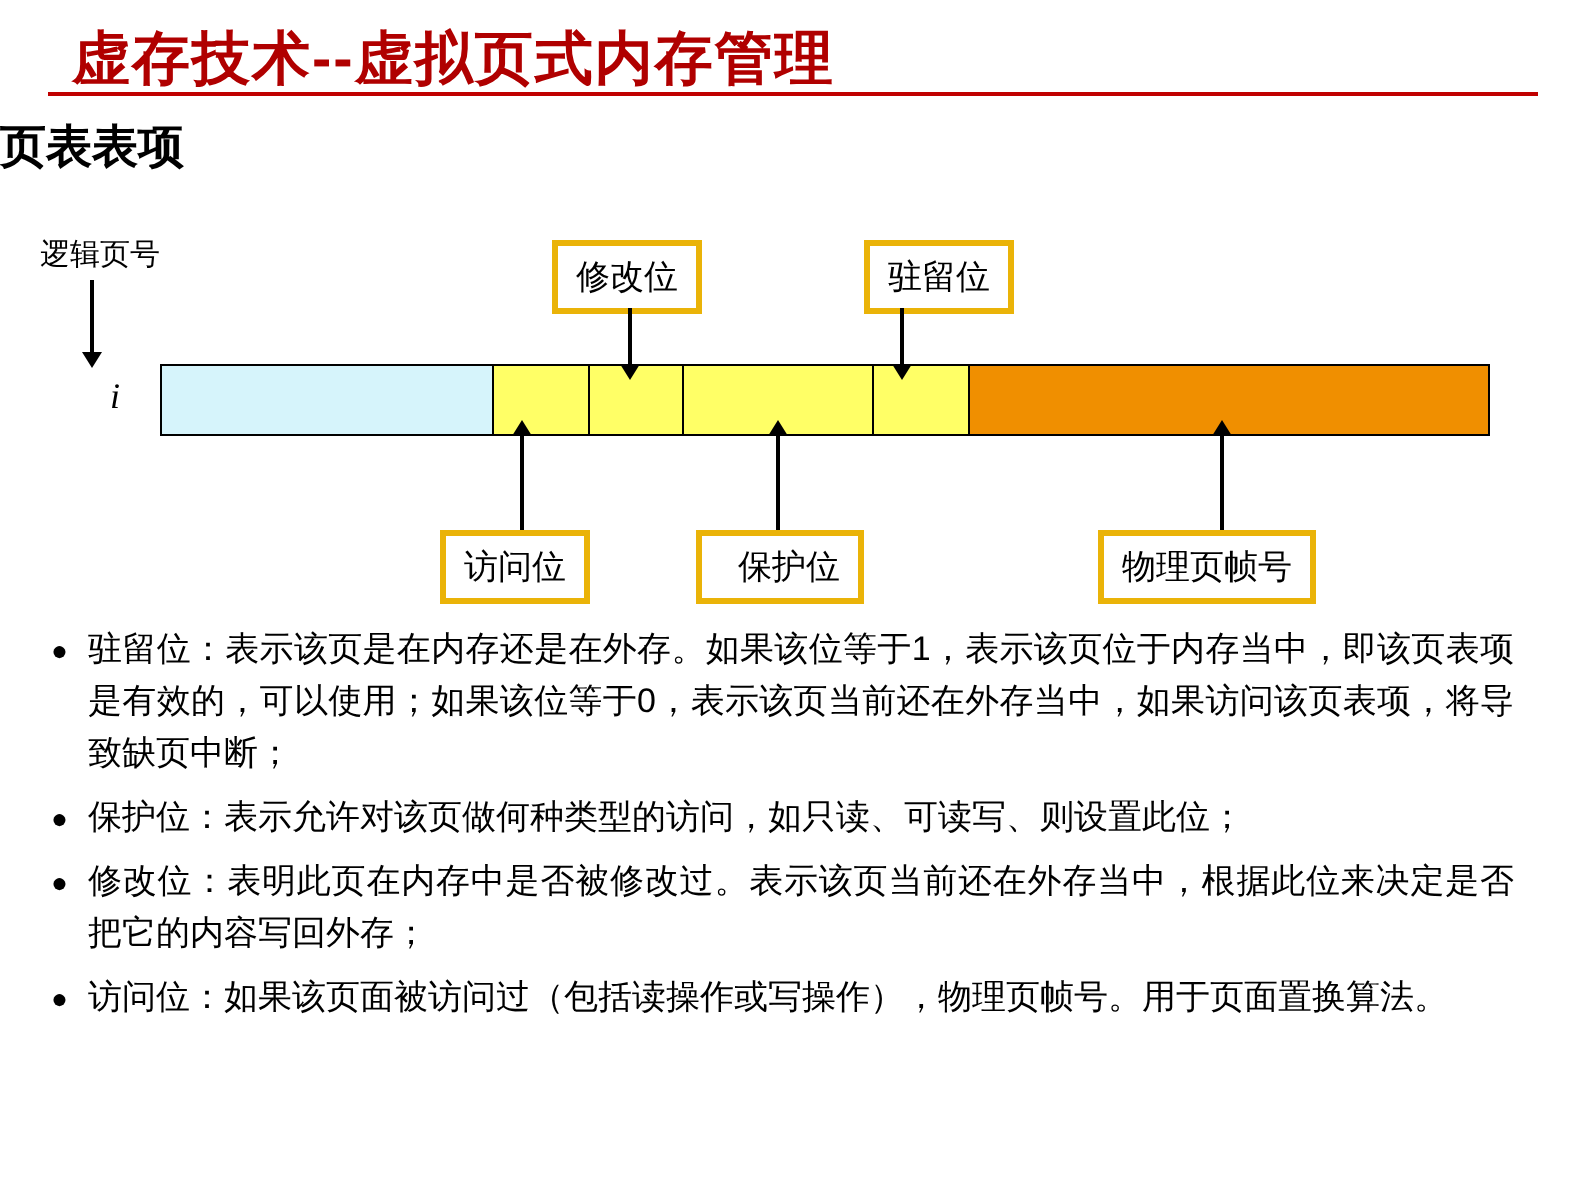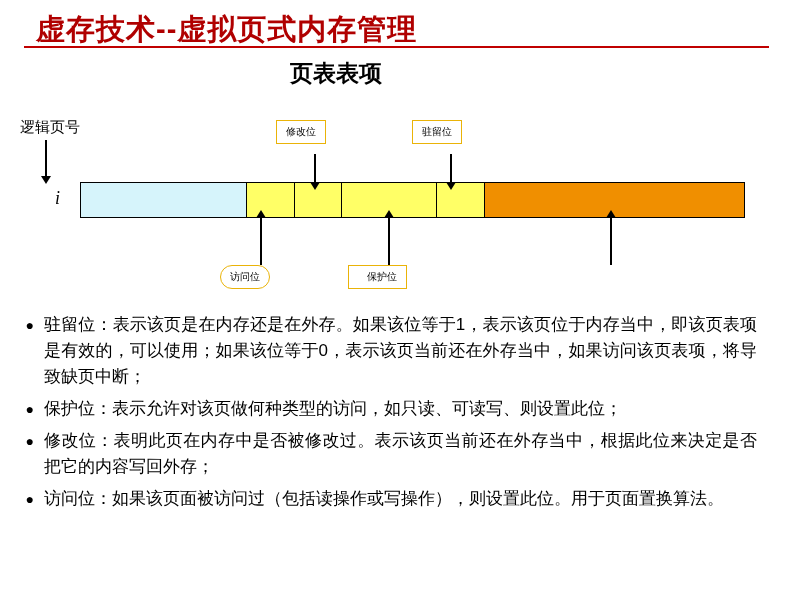--- a/index.html
+++ b/index.html
@@ -41,10 +41,9 @@
   }
   .subtitle {
     position: absolute;
-    left: 16px;
+    left: 0;
     top: 58px;
     width: 640px;
-    text-align: center;
     font-size: 23px;
     font-weight: bold;
     color: #000000;

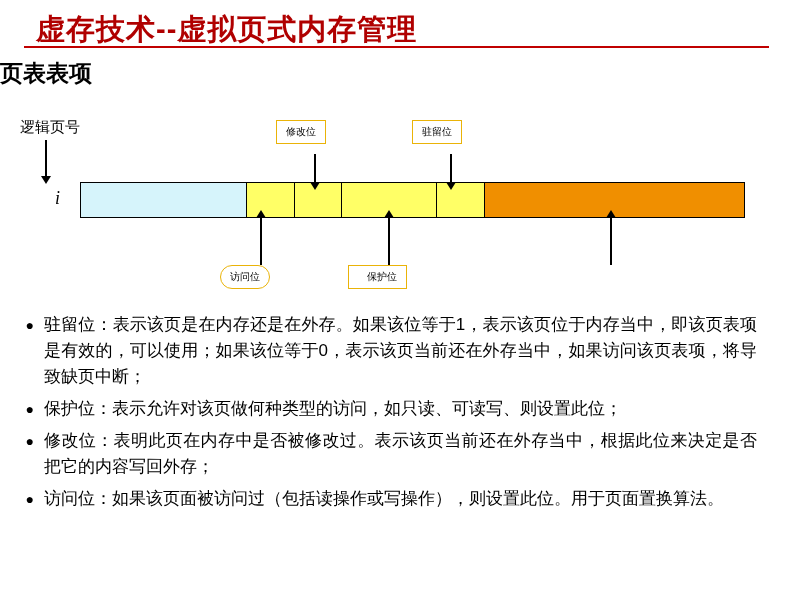--- a/index.html
+++ b/index.html
@@ -114,9 +114,9 @@
 
   .callout {
     position: absolute;
-    border: 1px solid #eab308;
+    border: 3px solid #eab308;
     background: #ffffff;
-    font-size: 10px;
+    font-size: 17px;
     padding: 4px 9px;
     white-space: nowrap;
     box-sizing: border-box;

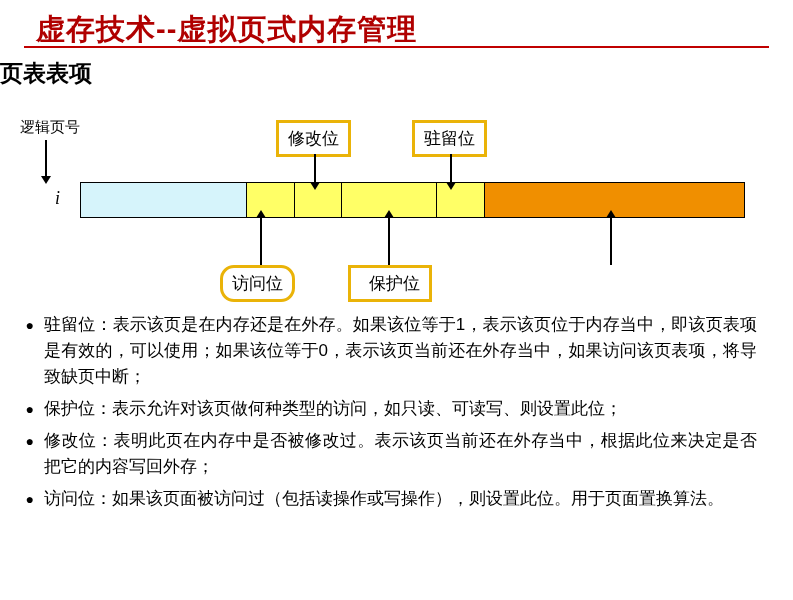--- a/index.html
+++ b/index.html
@@ -147,7 +147,7 @@
 
   
   .c-modify { left: 276px; top: 20px; }
-  .c-resident { left: 412px; top: 20px; }
+  .c-resident { left: 432px; top: 20px; }
   .l-modify { left: 314px; top: 54px; height: 28px; }
   .l-resident { left: 450px; top: 54px; height: 28px; }
 

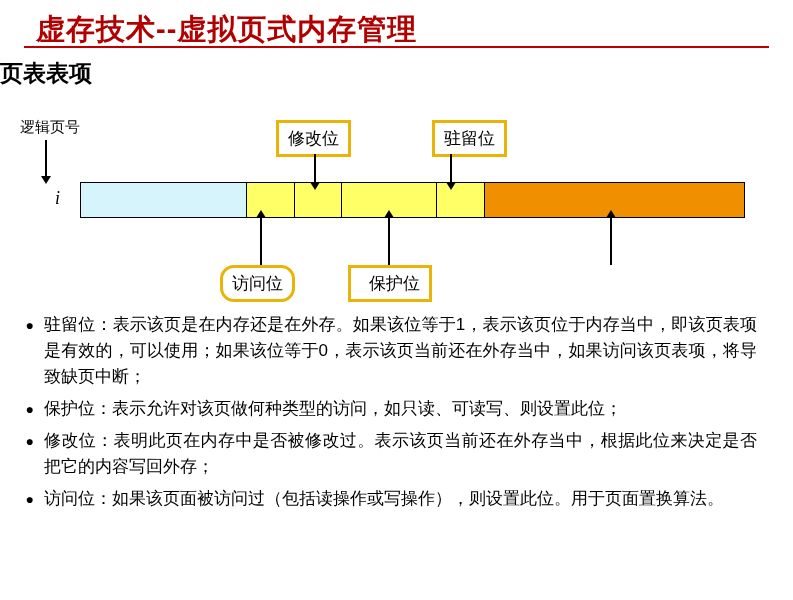--- a/index.html
+++ b/index.html
@@ -152,7 +152,7 @@
   .l-resident { left: 450px; top: 54px; height: 28px; }
 
   
-  .c-access { left: 220px; top: 165px; border-radius: 14px; }
+  .c-access { left: 220px; top: 165px; }
   .c-protect { left: 348px; top: 165px; padding-left: 18px; }
   .c-frame { left: 549px; top: 165px; }
   .l-access { left: 260px; top: 118px; height: 47px; }

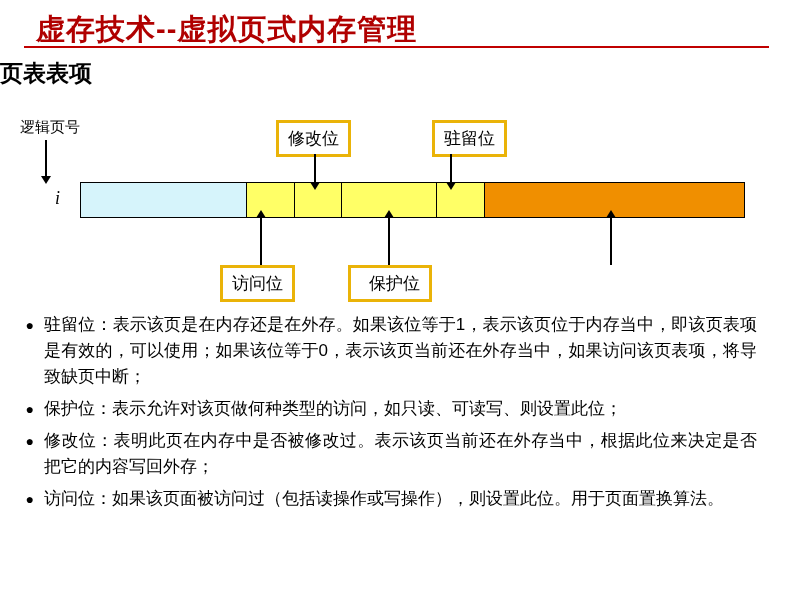--- a/index.html
+++ b/index.html
@@ -230,6 +230,7 @@
 
     <div class="callout c-access">访问位</div>
     <div class="callout c-protect">保护位</div>
+    <div class="callout c-frame">物理页帧号</div>
     <div class="lead up l-access"></div>
     <div class="lead up l-protect"></div>
     <div class="lead up l-frame"></div>

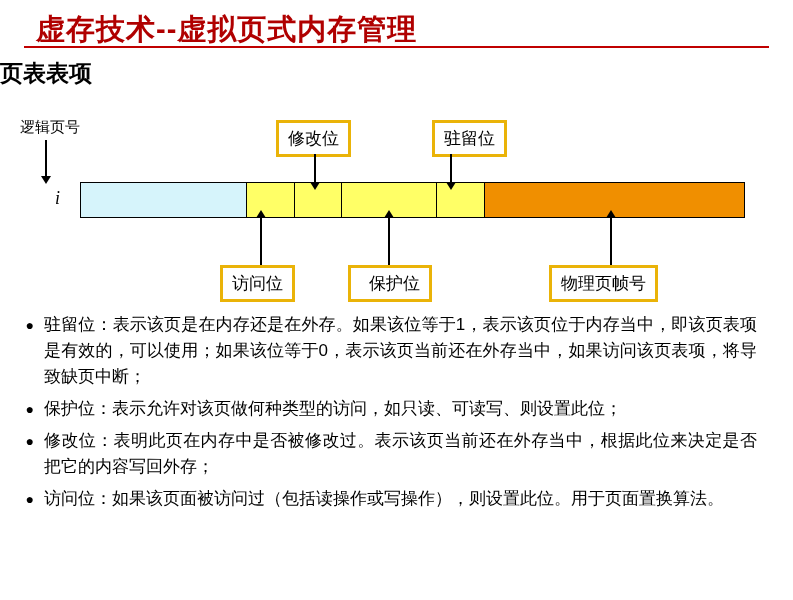--- a/index.html
+++ b/index.html
@@ -251,7 +251,7 @@
     </div>
     <div class="bullet-row">
       <div class="bullet-dot">●</div>
-      <div class="bullet-text">访问位：如果该页面被访问过（包括读操作或写操作），则设置此位。用于页面置换算法。</div>
+      <div class="bullet-text">访问位：如果该页面被访问过（包括读操作或写操作），物理页帧号。用于页面置换算法。</div>
     </div>
   </div>
 

